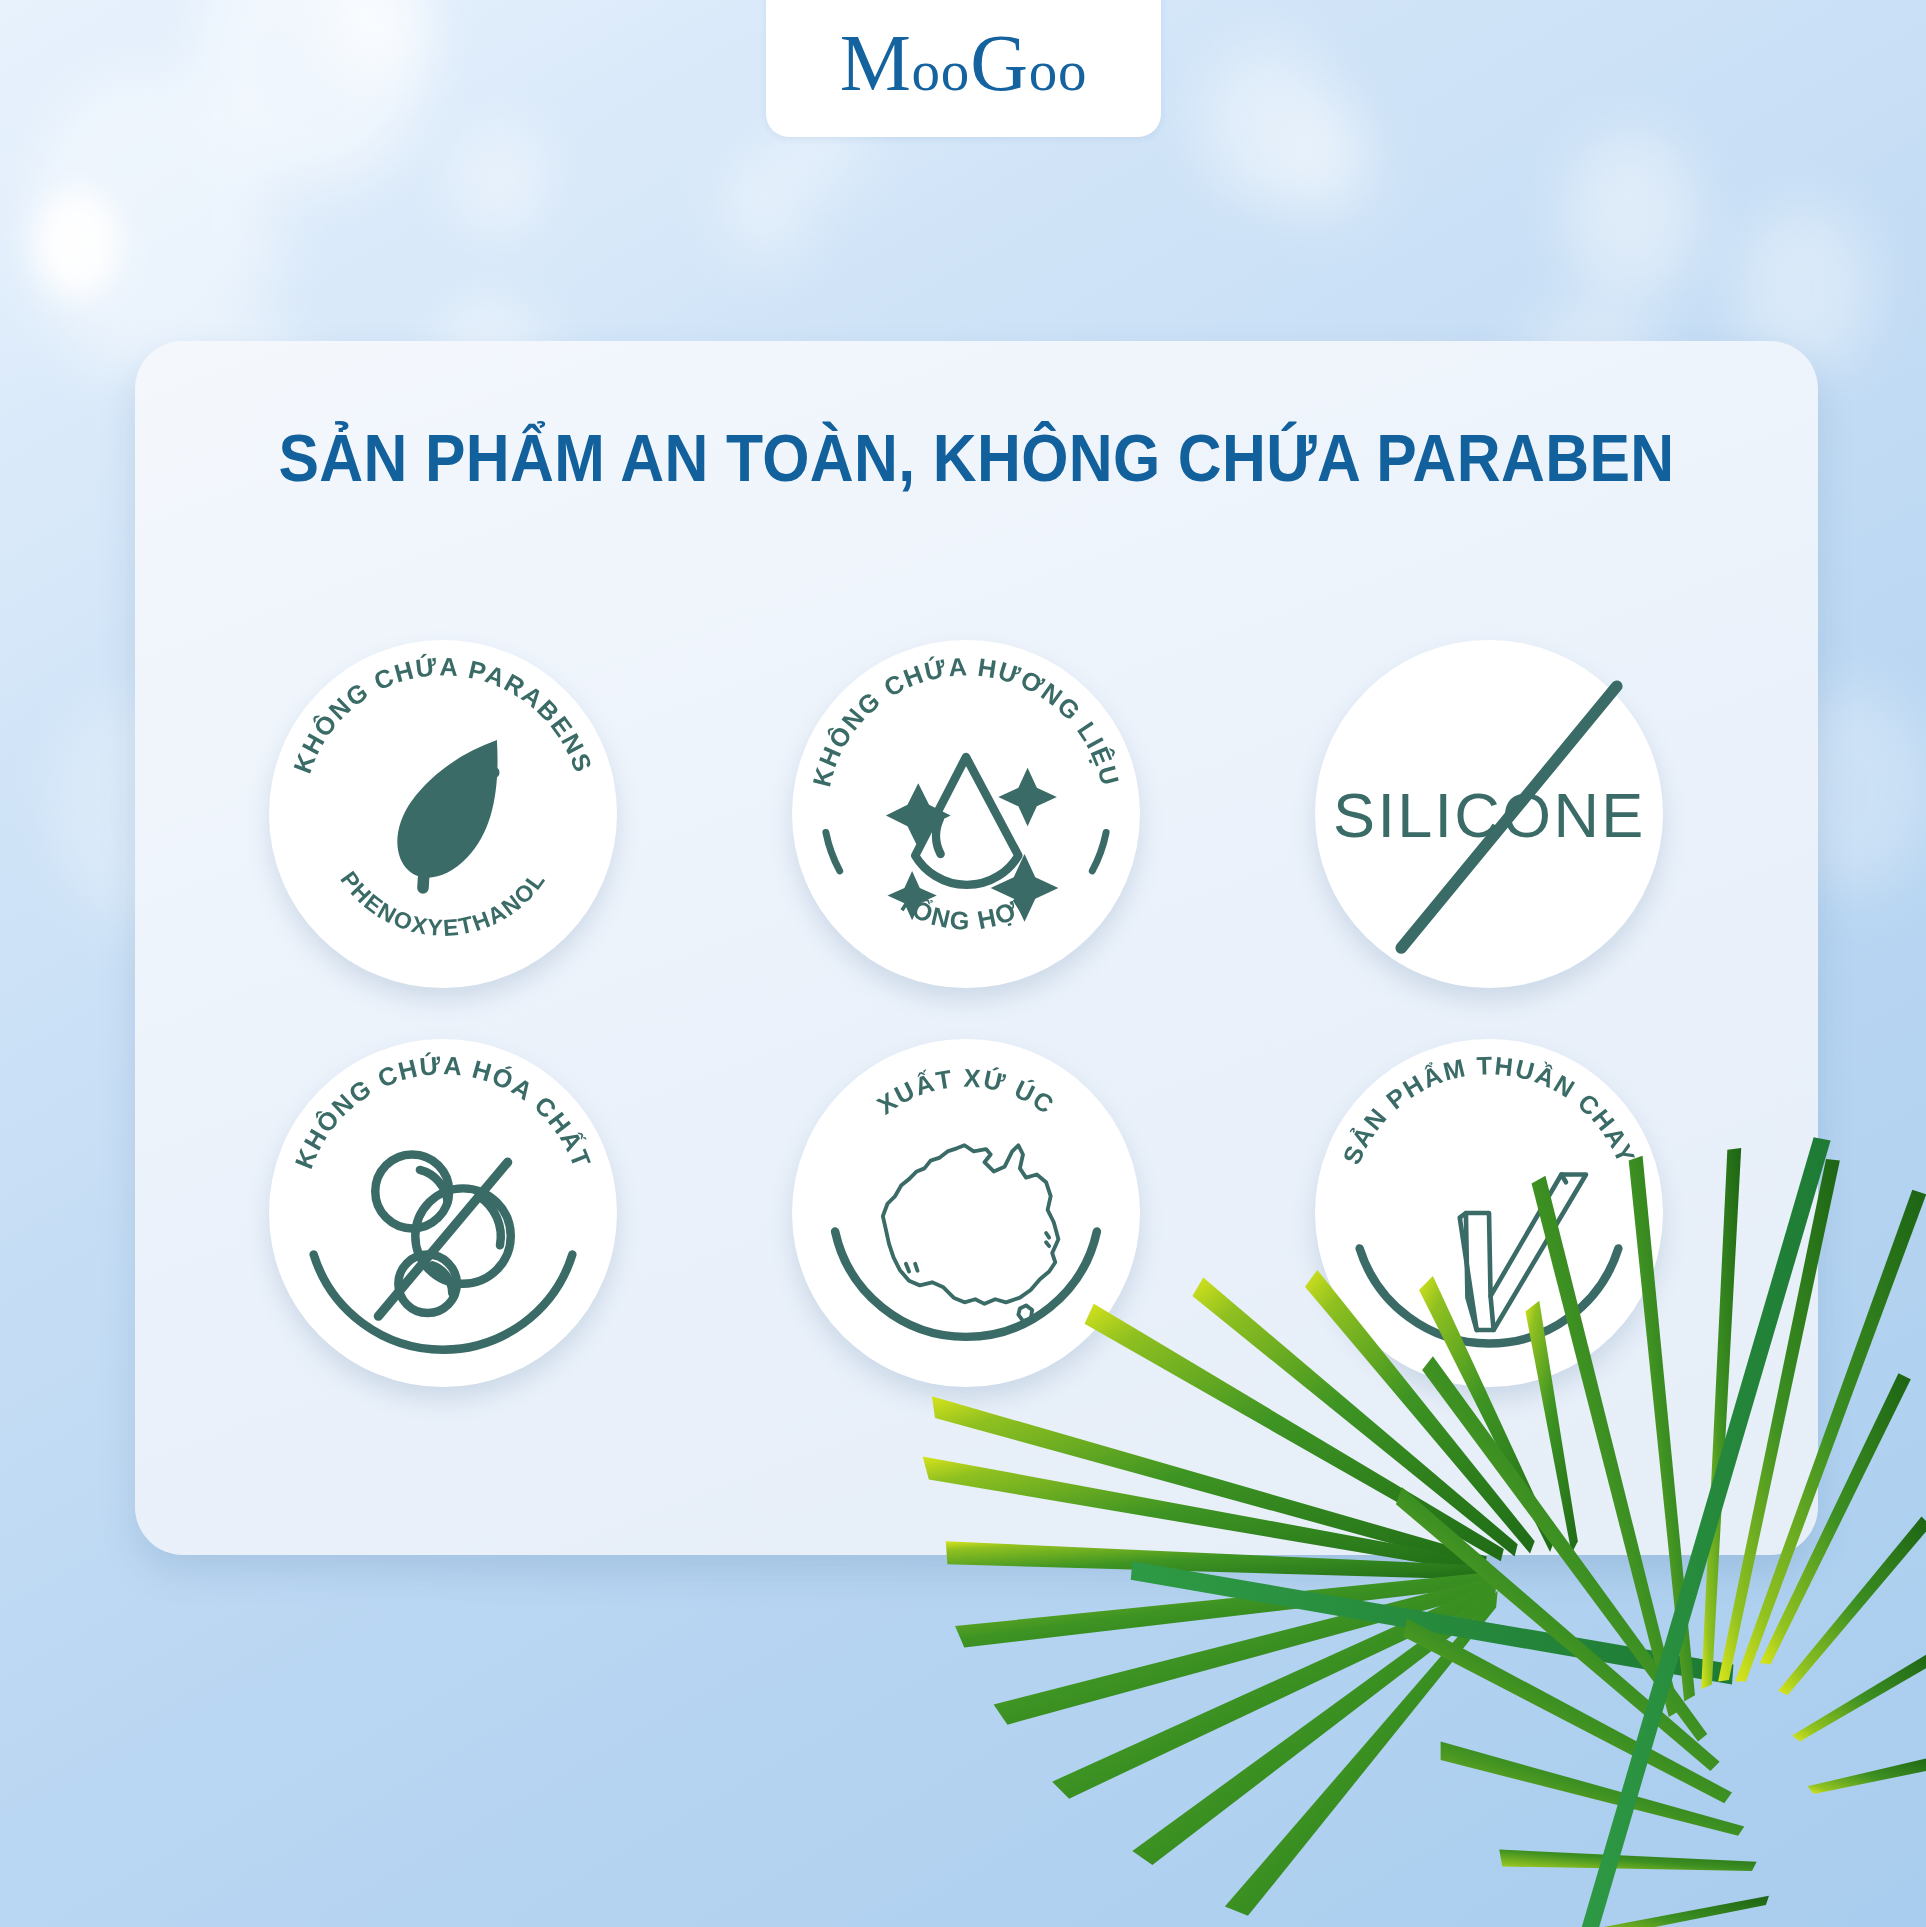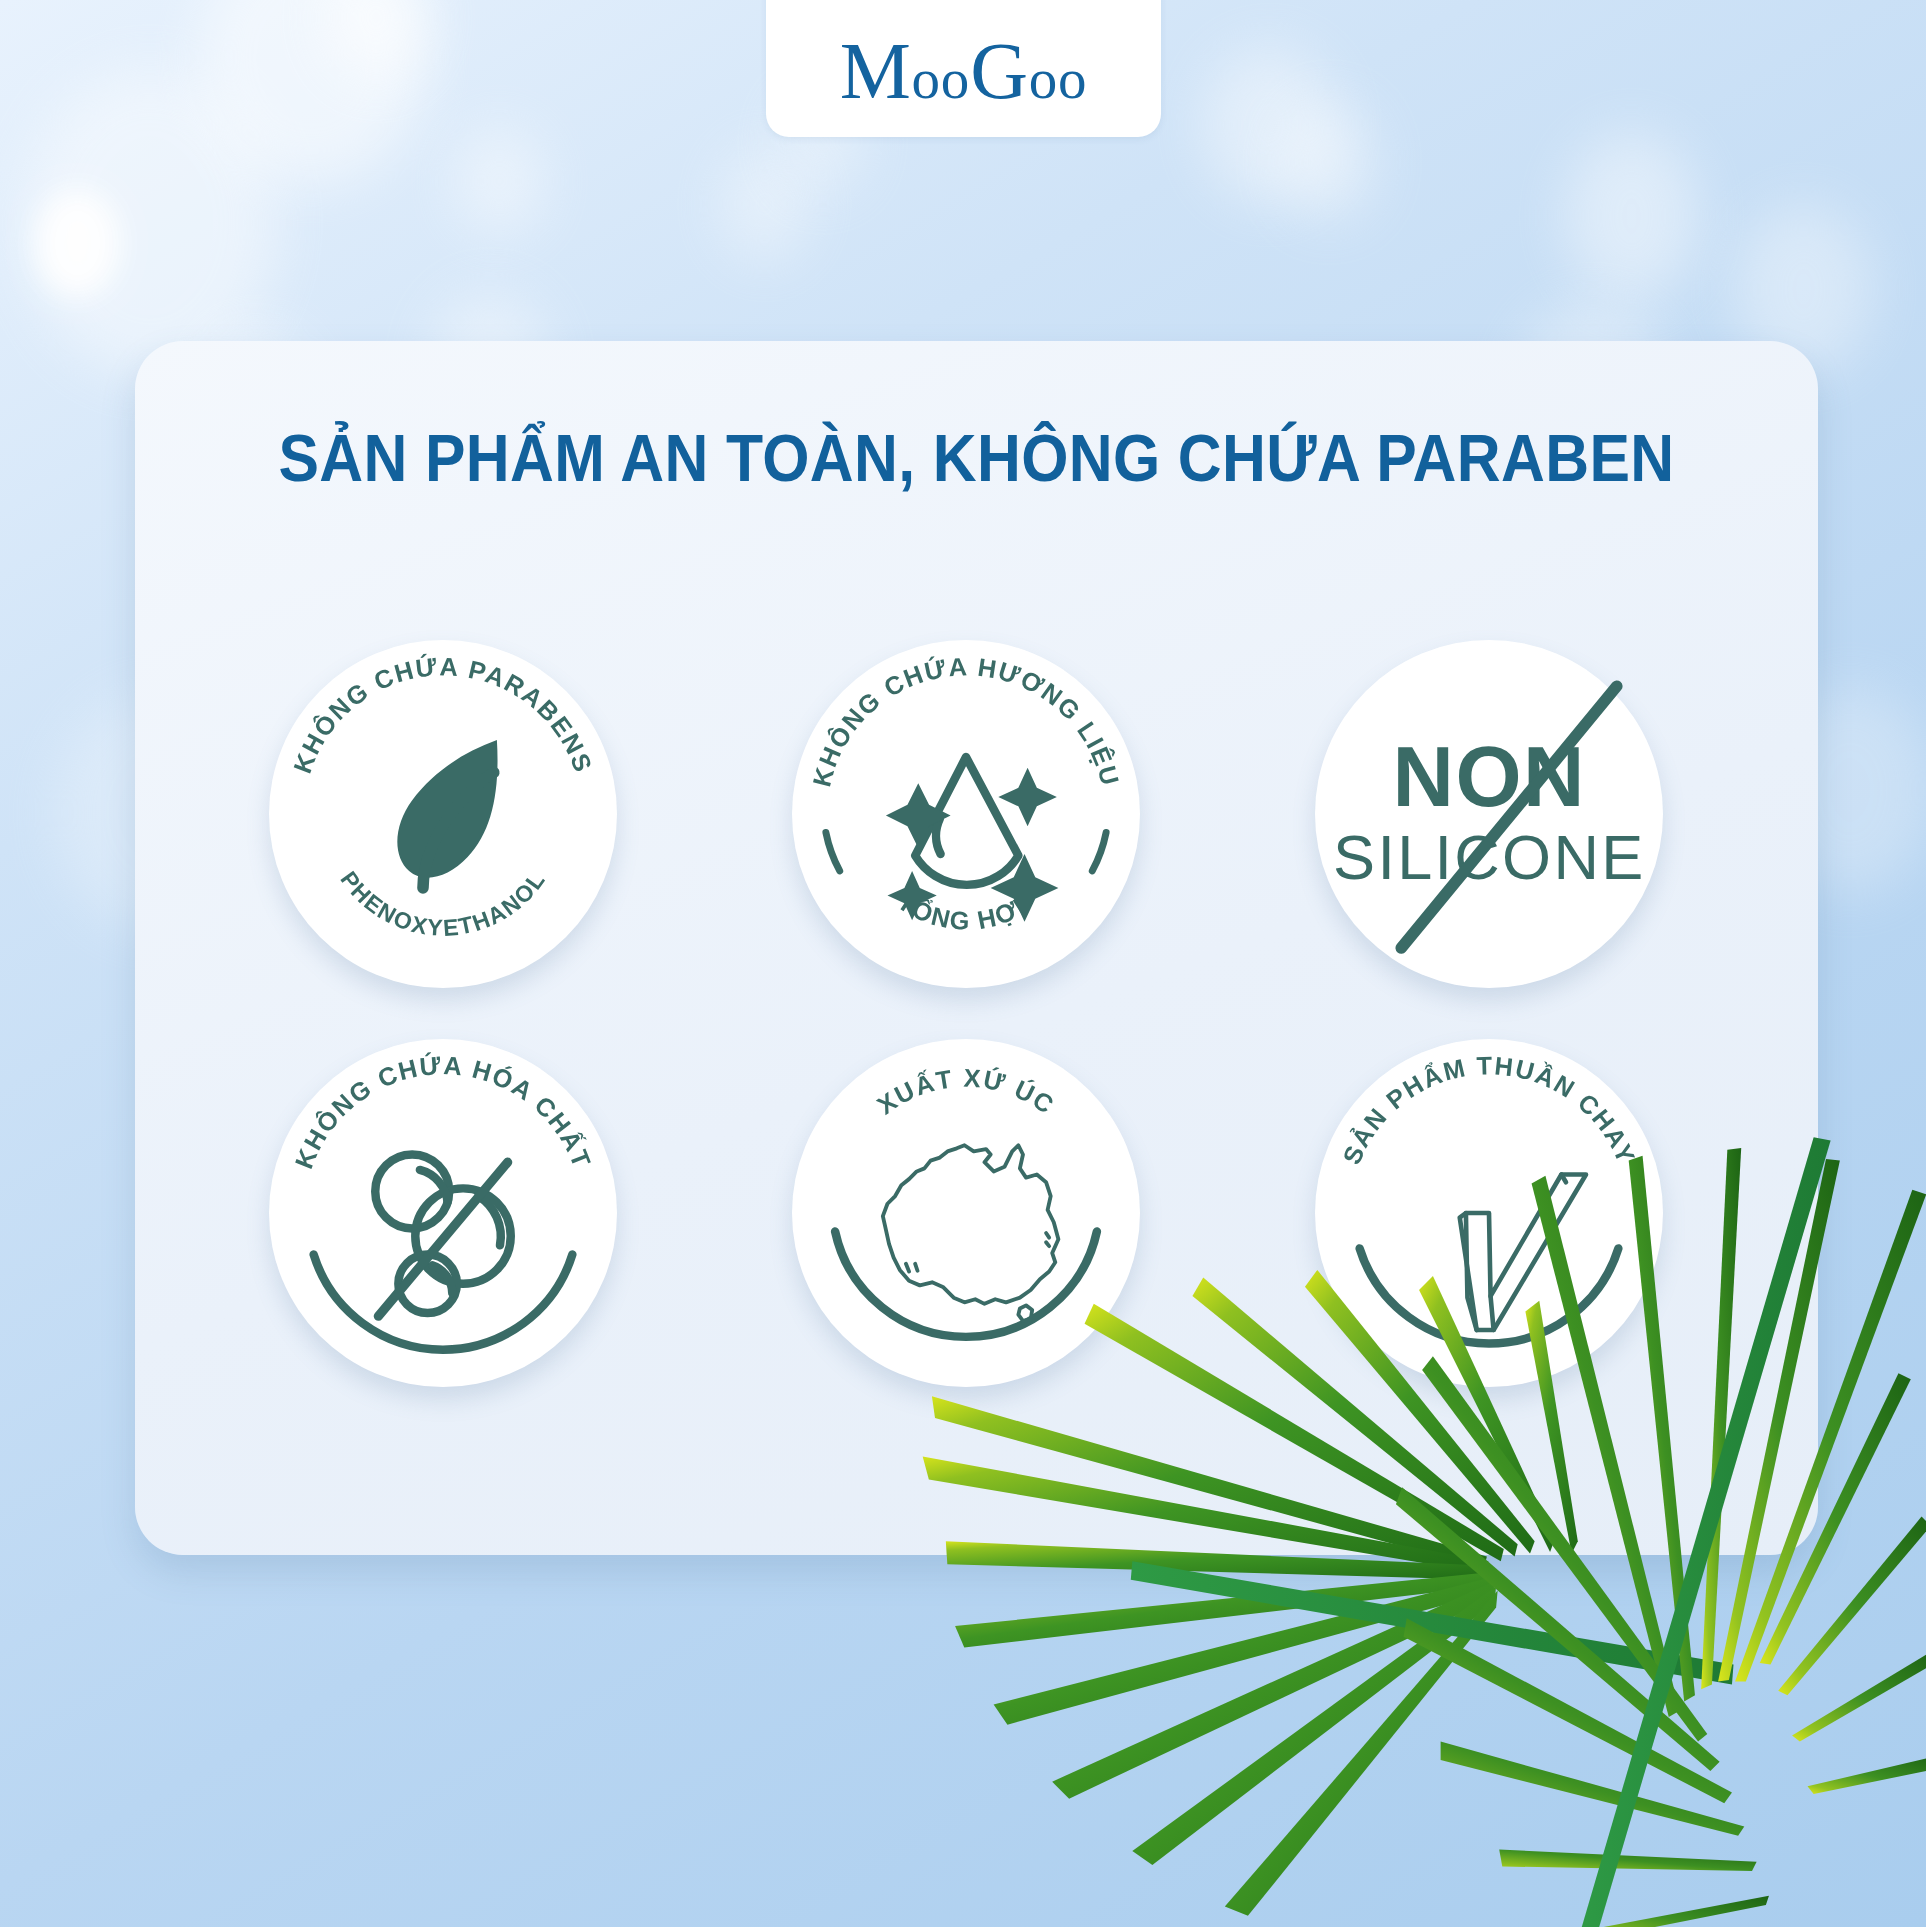--- a/index.html
+++ b/index.html
@@ -21,7 +21,7 @@
   #logo-text{
     color:#14639f;font-family:"Liberation Serif",serif;
     font-size:80px;line-height:1;letter-spacing:0.8px;
-    padding-bottom:26px;white-space:nowrap;
+    padding-bottom:34px;white-space:nowrap;
   }
   #logo-text .sm{font-size:57px;}
 

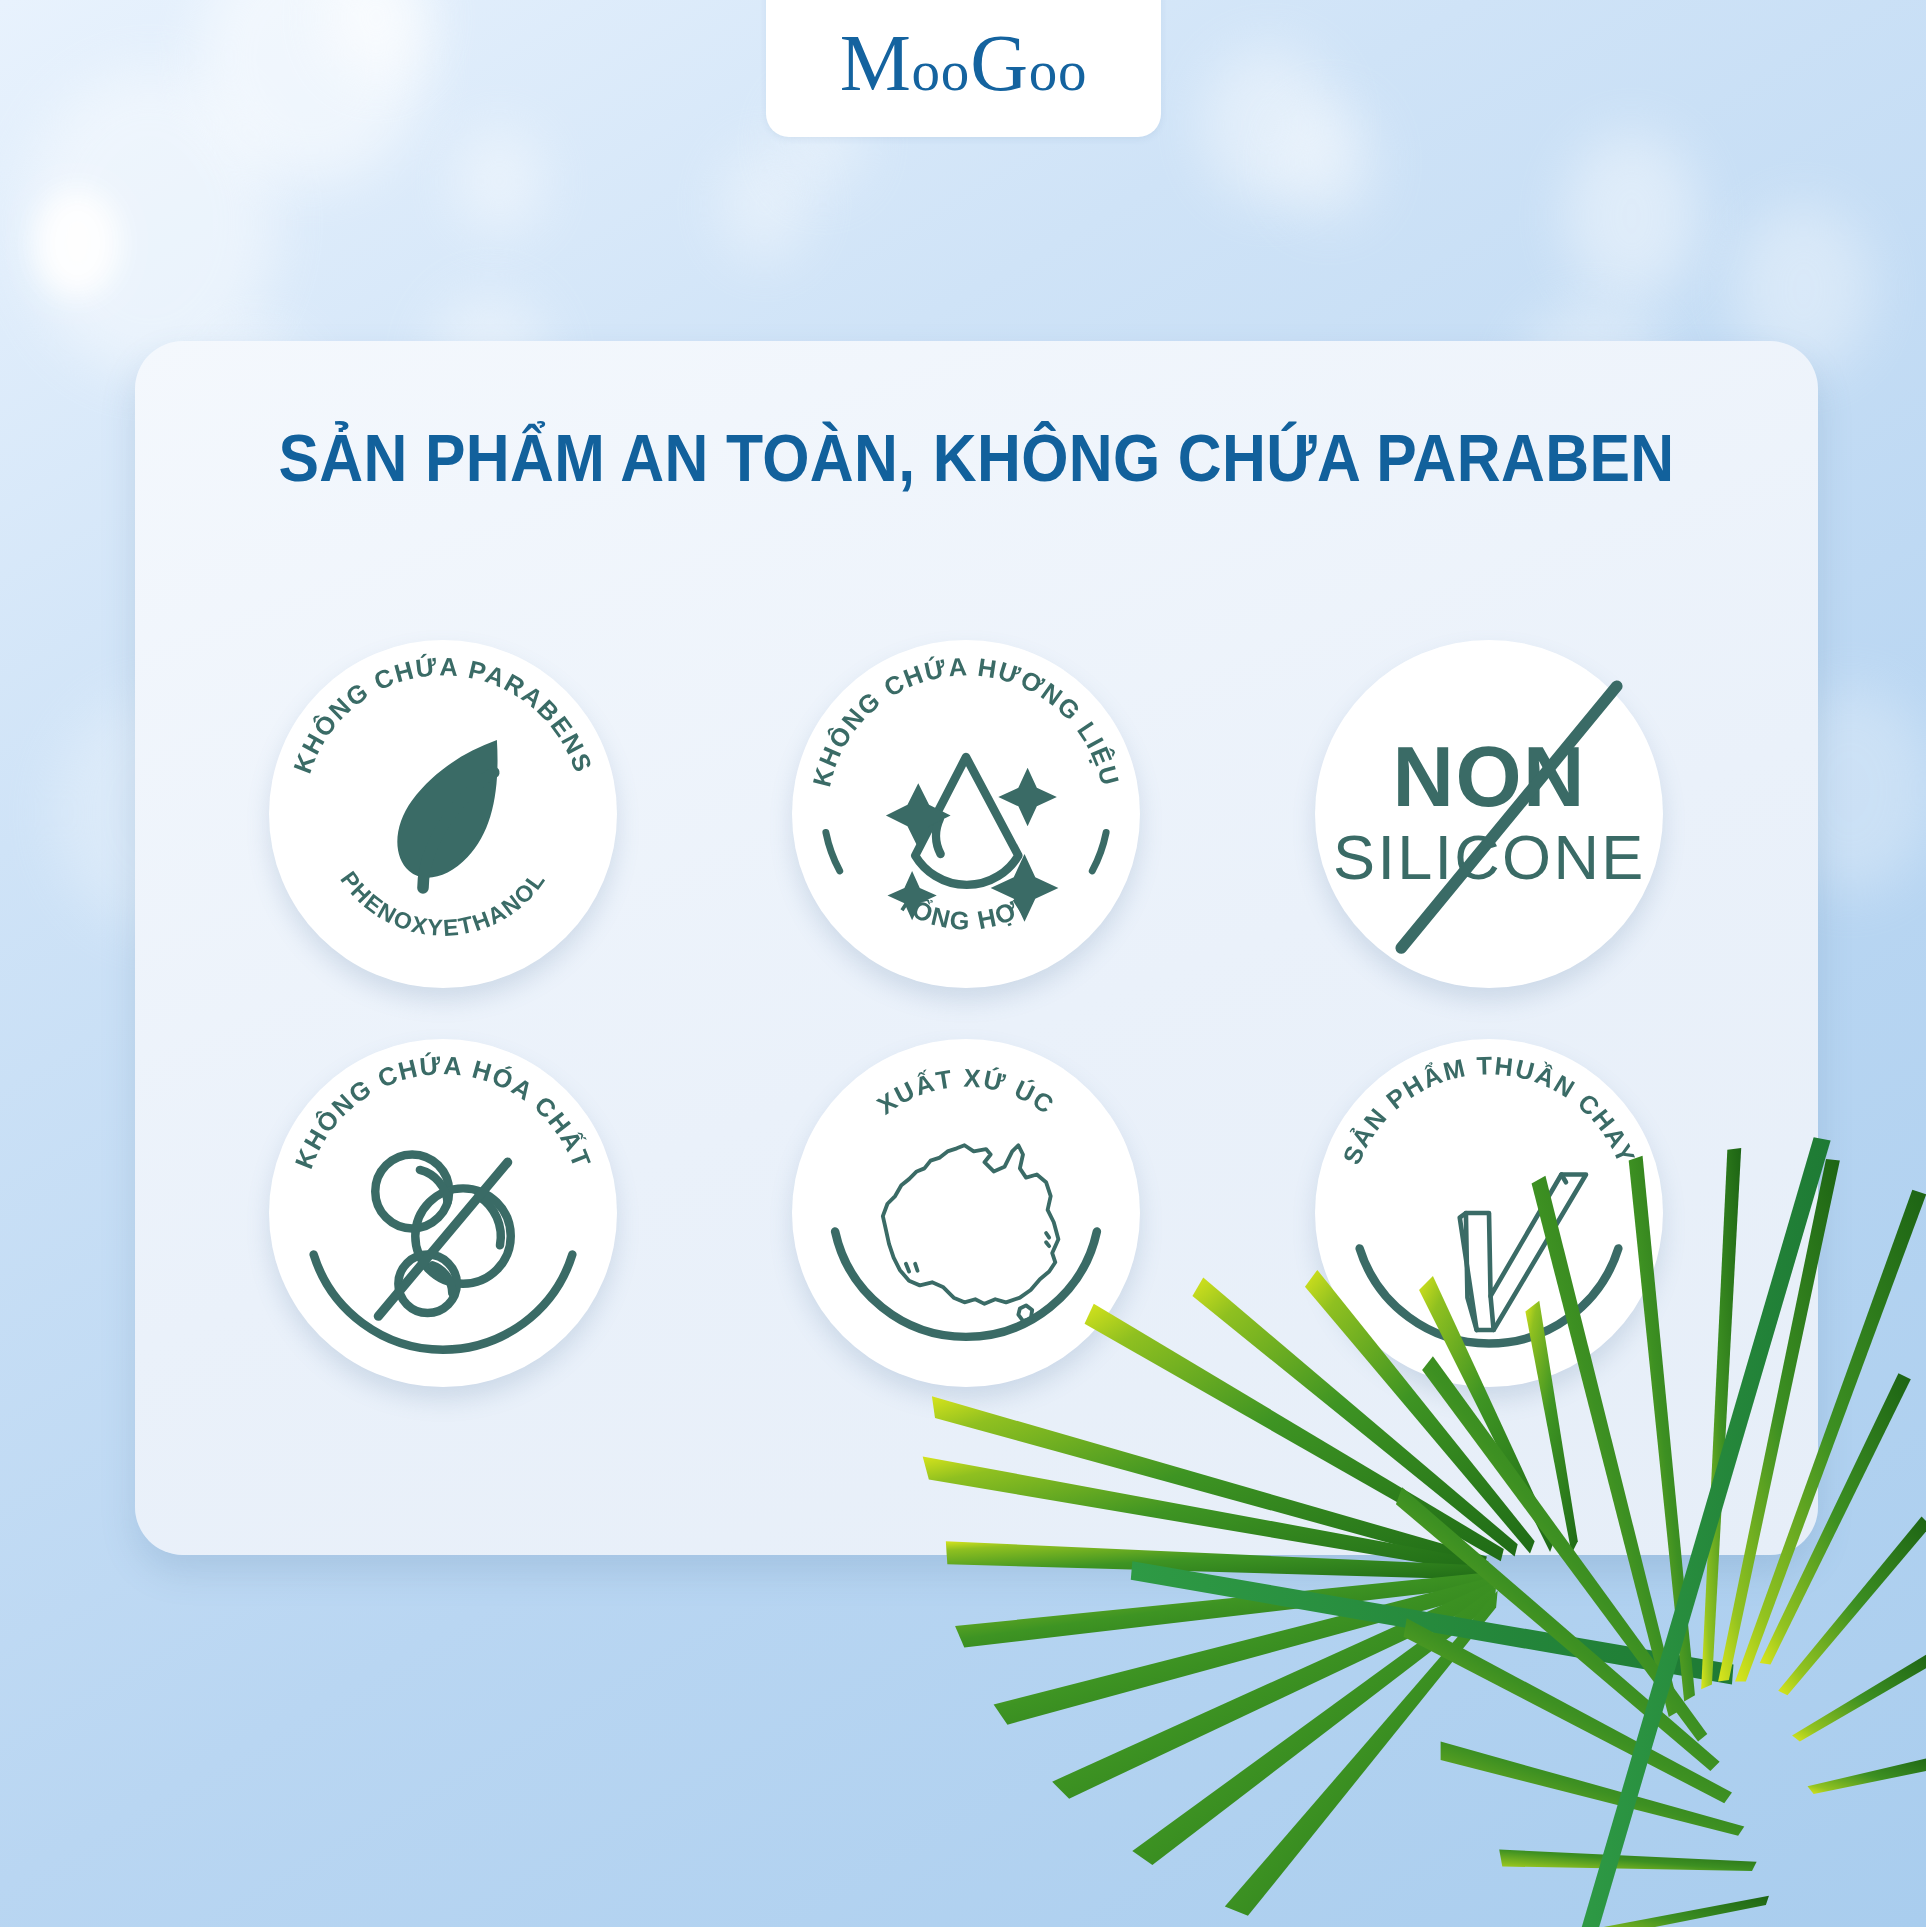--- a/index.html
+++ b/index.html
@@ -152,7 +152,6 @@
 
     <div class="badge">
       <div class="non-wrap">
-        <div class="non-word">NON</div>
         <div class="sil-word">SILICONE</div>
       </div>
       <svg class="slash" viewBox="0 0 452 452">

